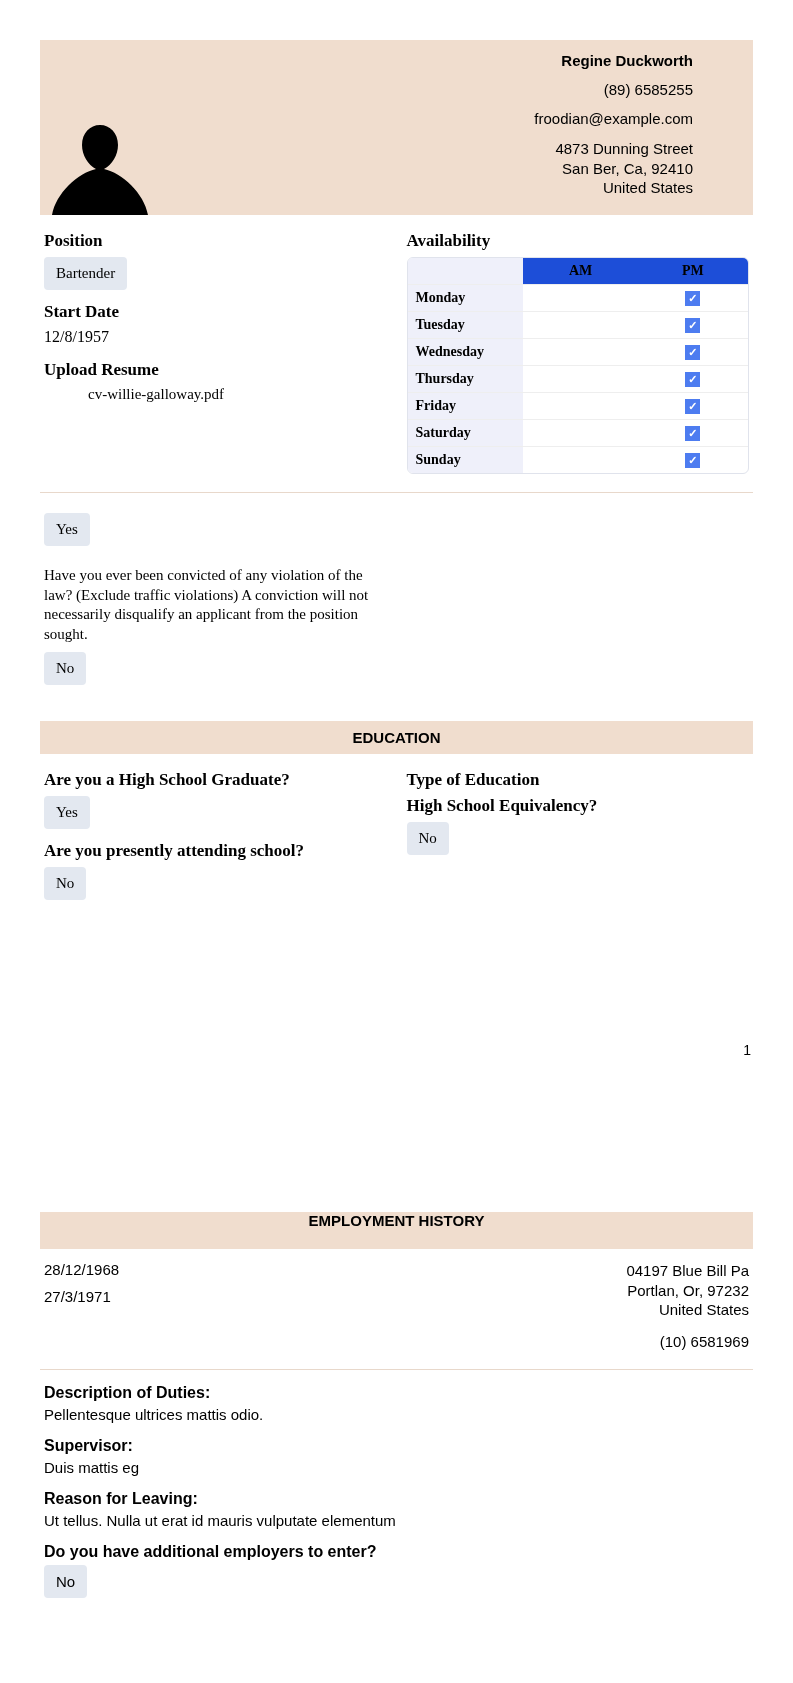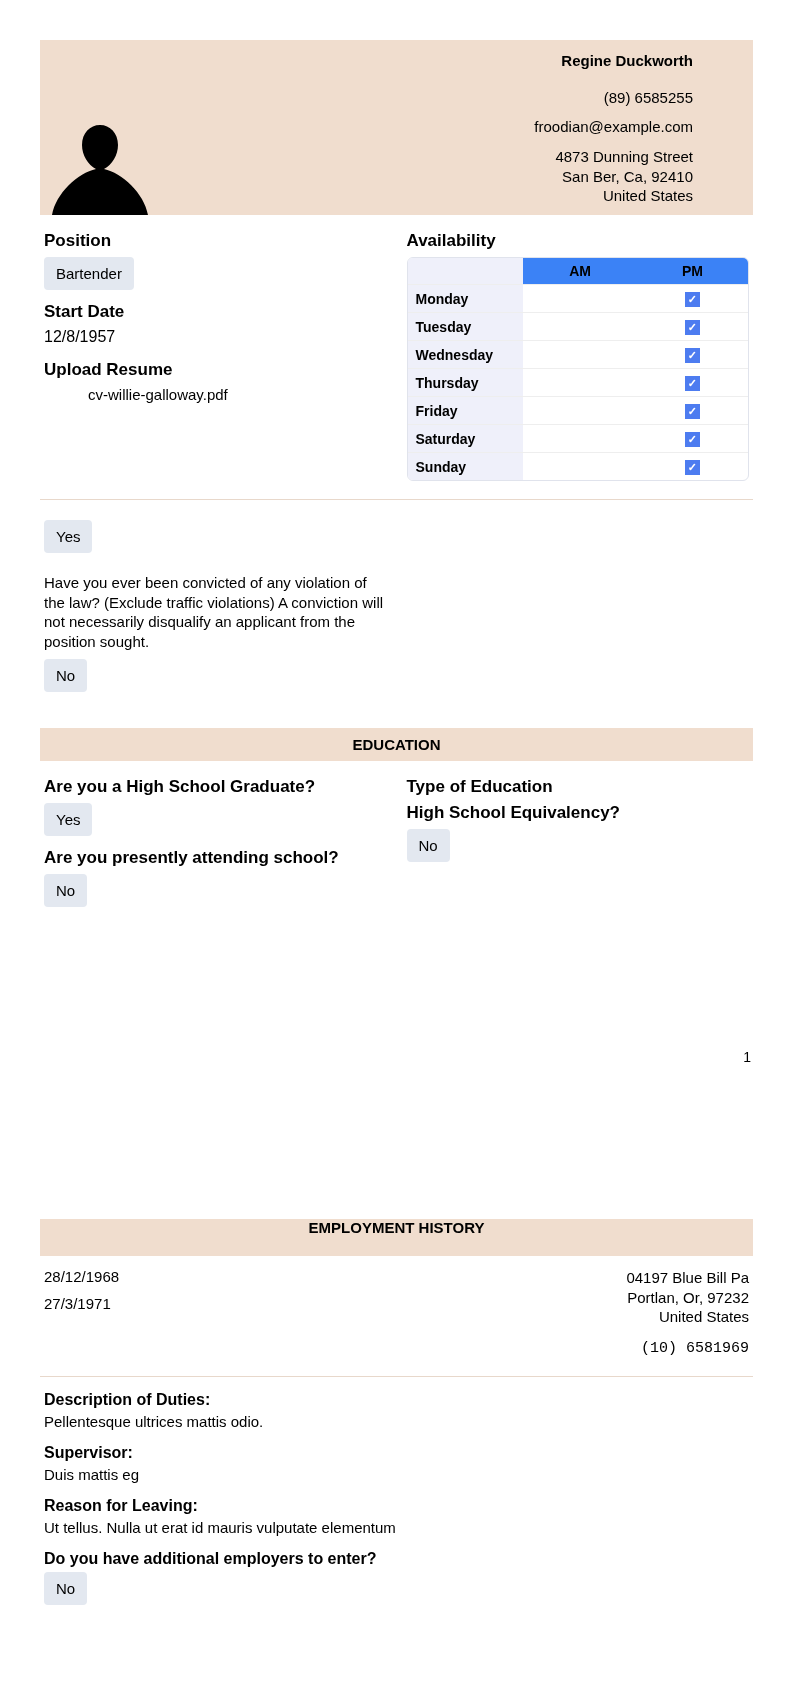--- a/index.html
+++ b/index.html
@@ -31,7 +31,7 @@
     font-size: 15px;
     padding-top: 12px;
   }
-  .header-info .name { font-weight: 700; margin-bottom: 20px; }
+  .header-info .name { font-weight: 700; margin-bottom: 12px; }
   .header-info .phone { margin-bottom: 12px; text-align: right; }
   .header-info .email { margin-bottom: 12px; }
   .header-info .addr-line { line-height: 1.3; }

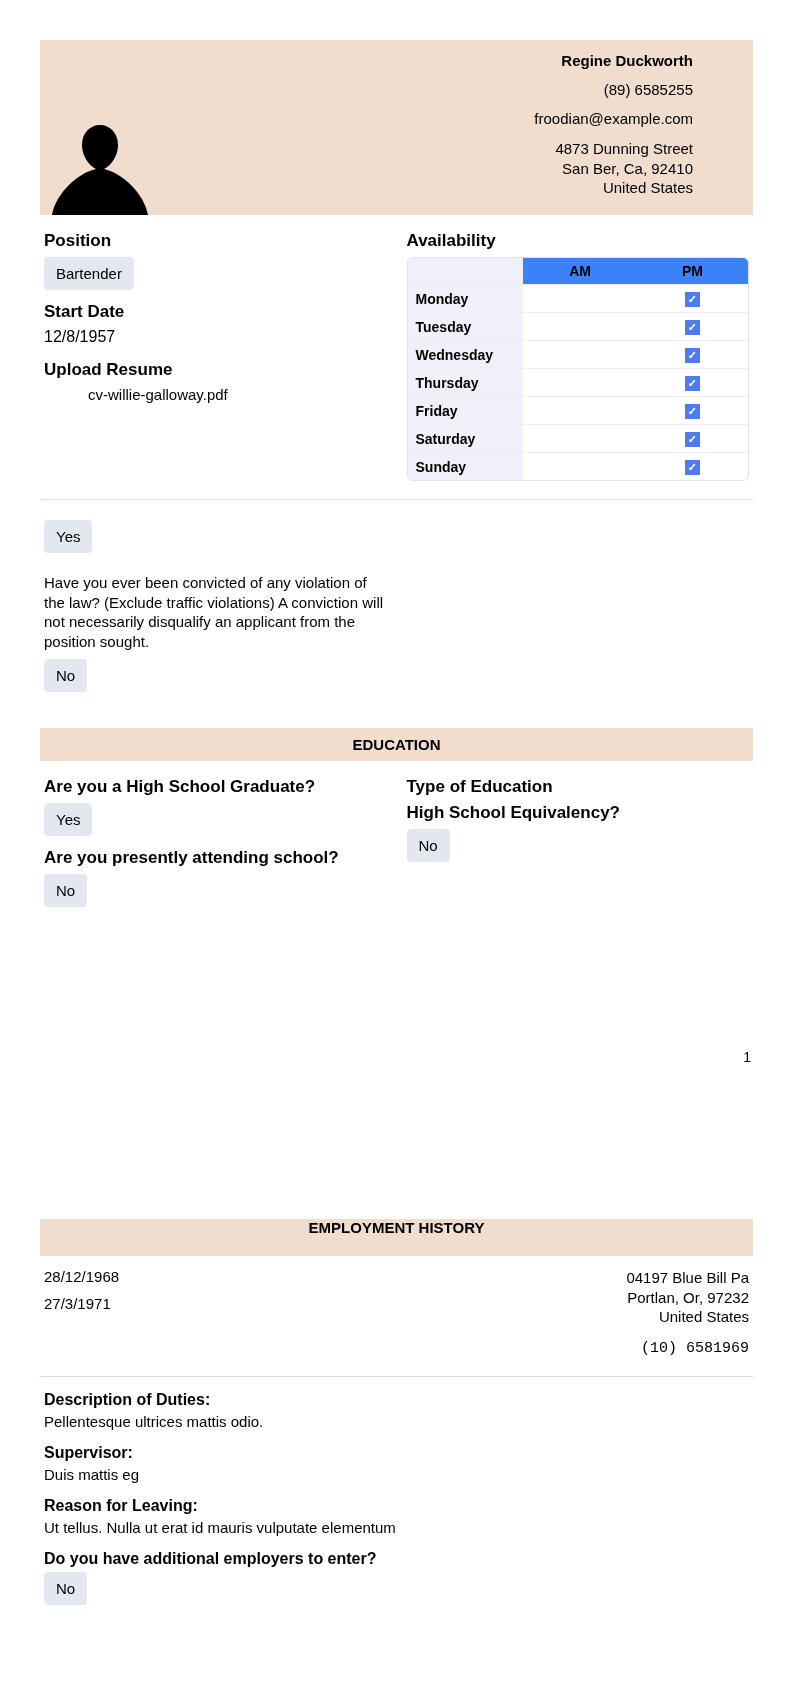--- a/index.html
+++ b/index.html
@@ -42,7 +42,7 @@
   }
   .two-col > div { flex: 1; }
 
-  .section-block { padding: 16px 4px 0 4px; }
+  .section-block { padding: 16px 4px 0 4px; font-family: Liberation Serif, serif; }
   .field-label { font-weight: 700; font-size: 17px; margin-bottom: 6px; }
   .field-sub { font-size: 16px; margin-bottom: 14px; }
 

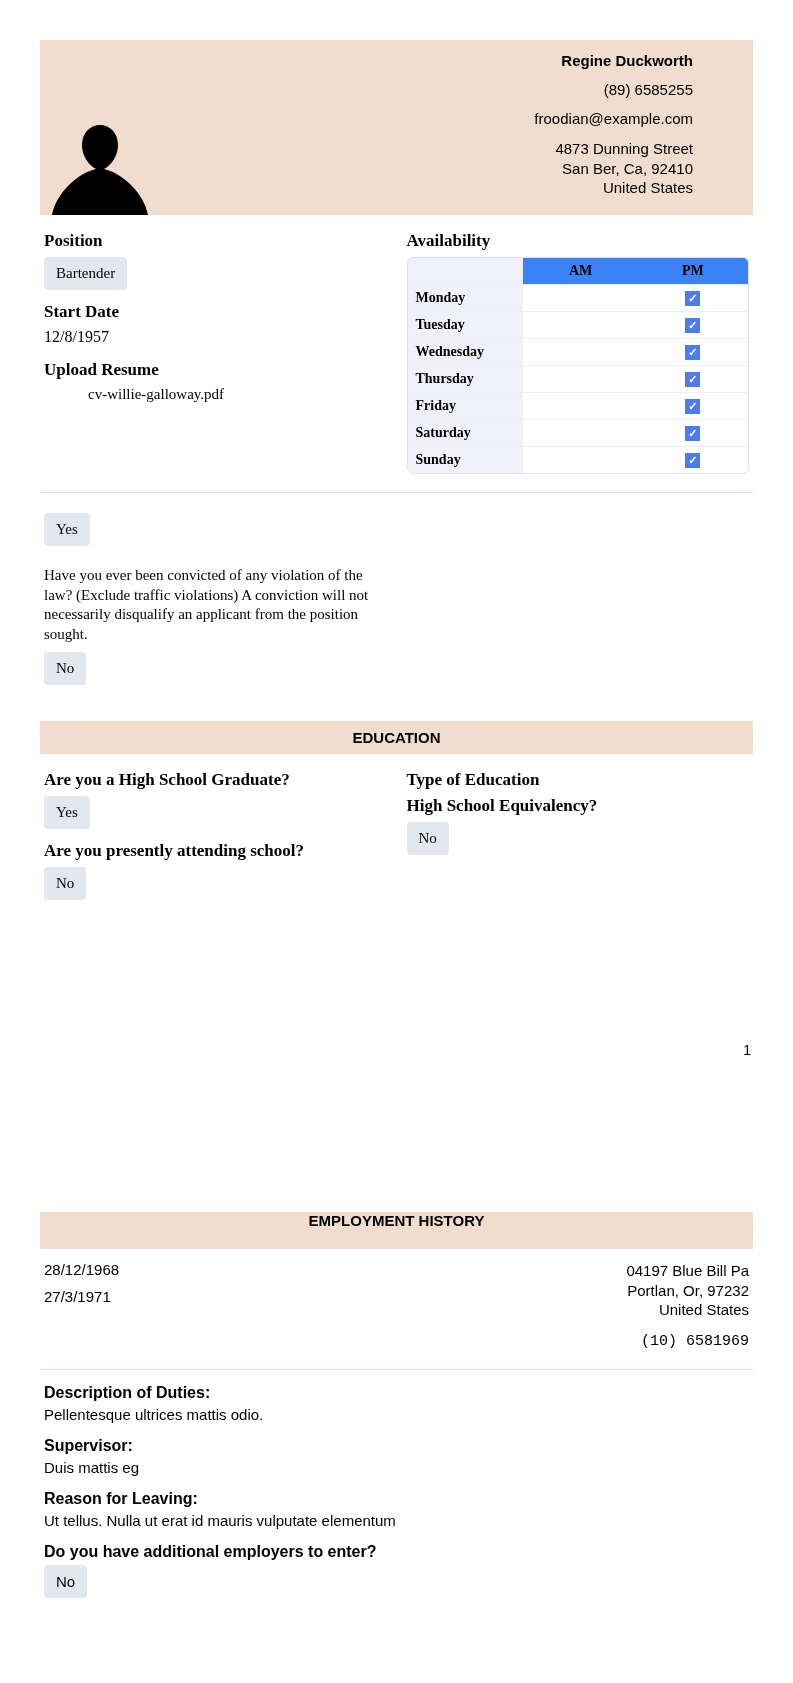--- a/index.html
+++ b/index.html
@@ -76,7 +76,7 @@
     font-weight: 700;
     width: 34%;
   }
-  .avail-table thead th { font-weight: 700; background: #3b82f6; }
+  .avail-table thead th { font-weight: 700; background: #1d4ed8; }
   .avail-table tbody tr:last-child td,
   .avail-table tbody tr:last-child th { border-bottom: none; }
 

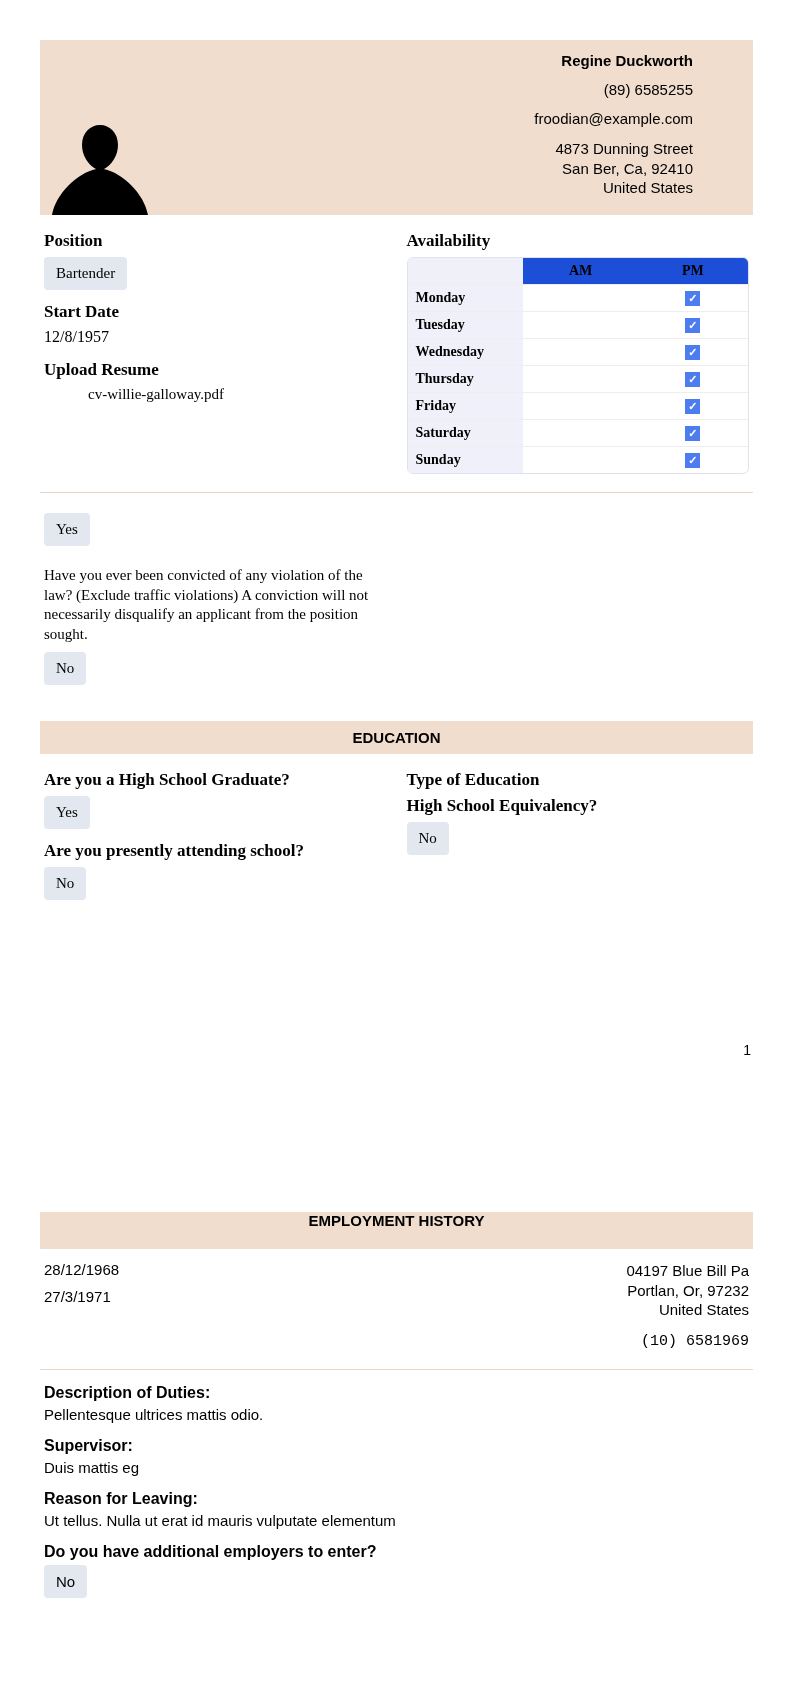--- a/index.html
+++ b/index.html
@@ -123,7 +123,7 @@
   .emp-row .left p { margin-bottom: 10px; }
   .emp-row .right { text-align: right; }
   .emp-row .right p { line-height: 1.3; }
-  .emp-row .right .phone { margin-top: 12px; font-family: Liberation Mono, monospace; }
+  .emp-row .right .phone { margin-top: 12px; }
 
   .duties-block { padding: 0 4px; }
   .duties-block .hd { font-weight: 700; font-size: 16px; margin-top: 14px; margin-bottom: 4px; }

